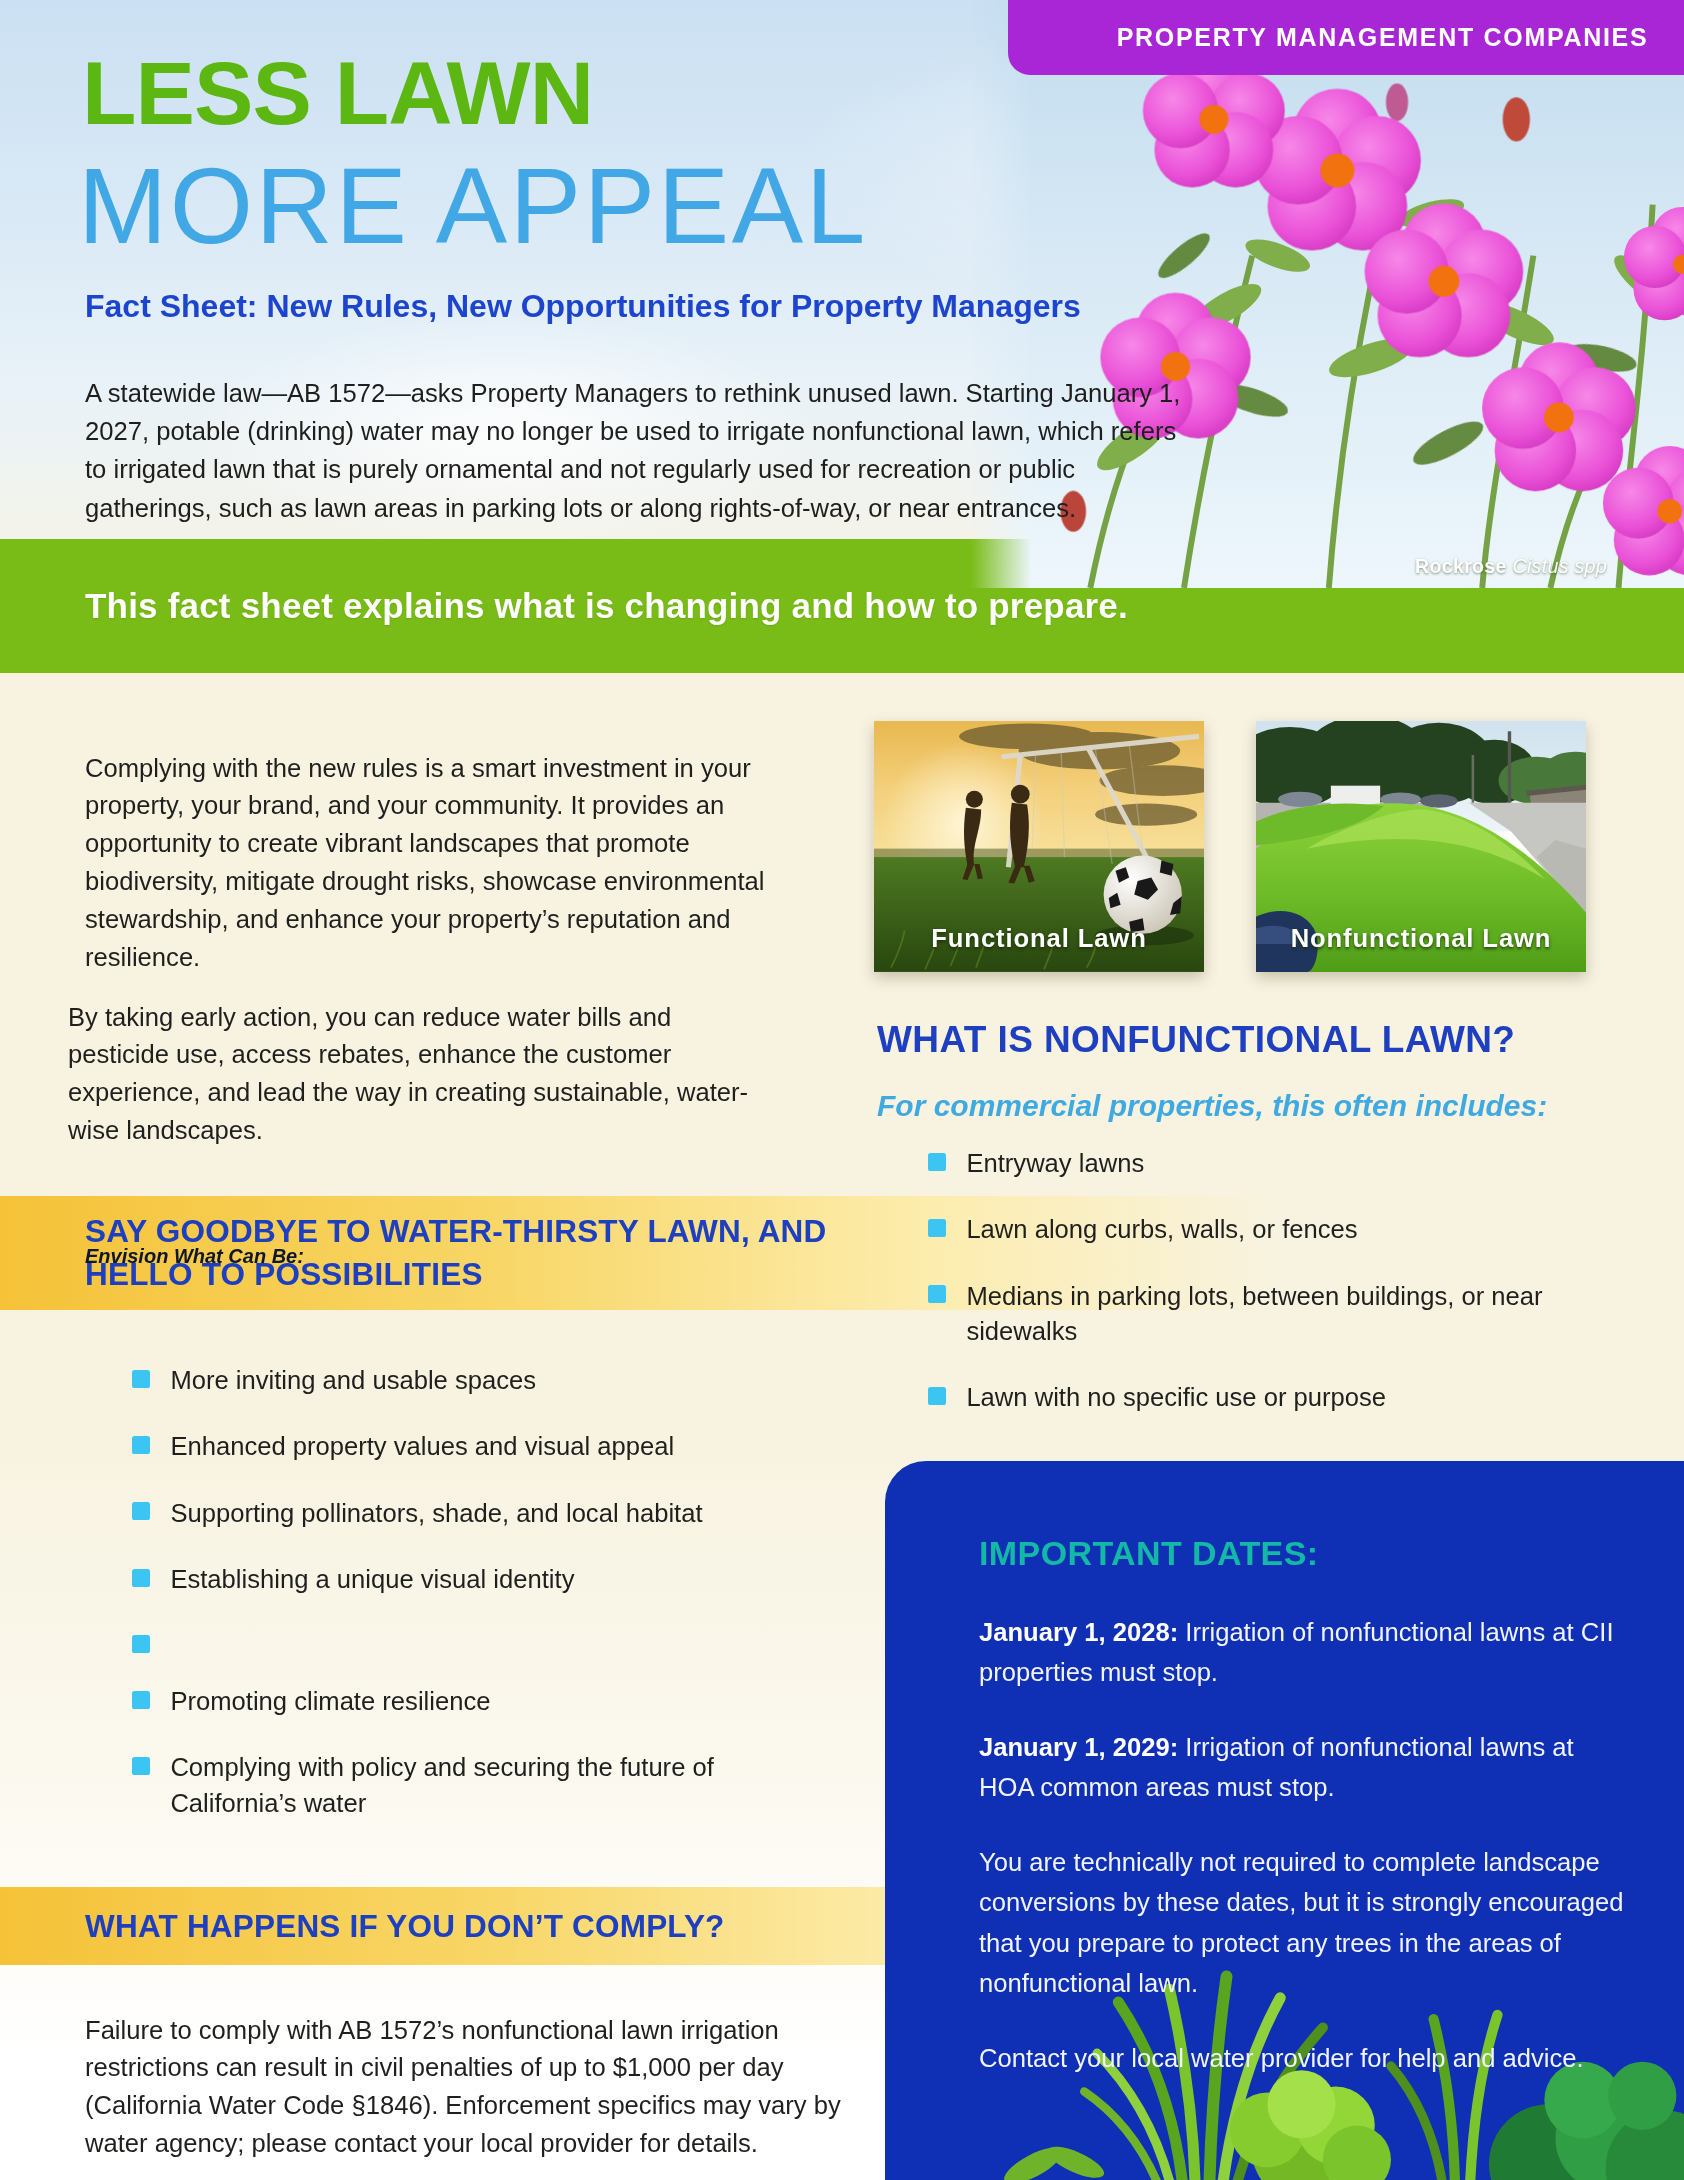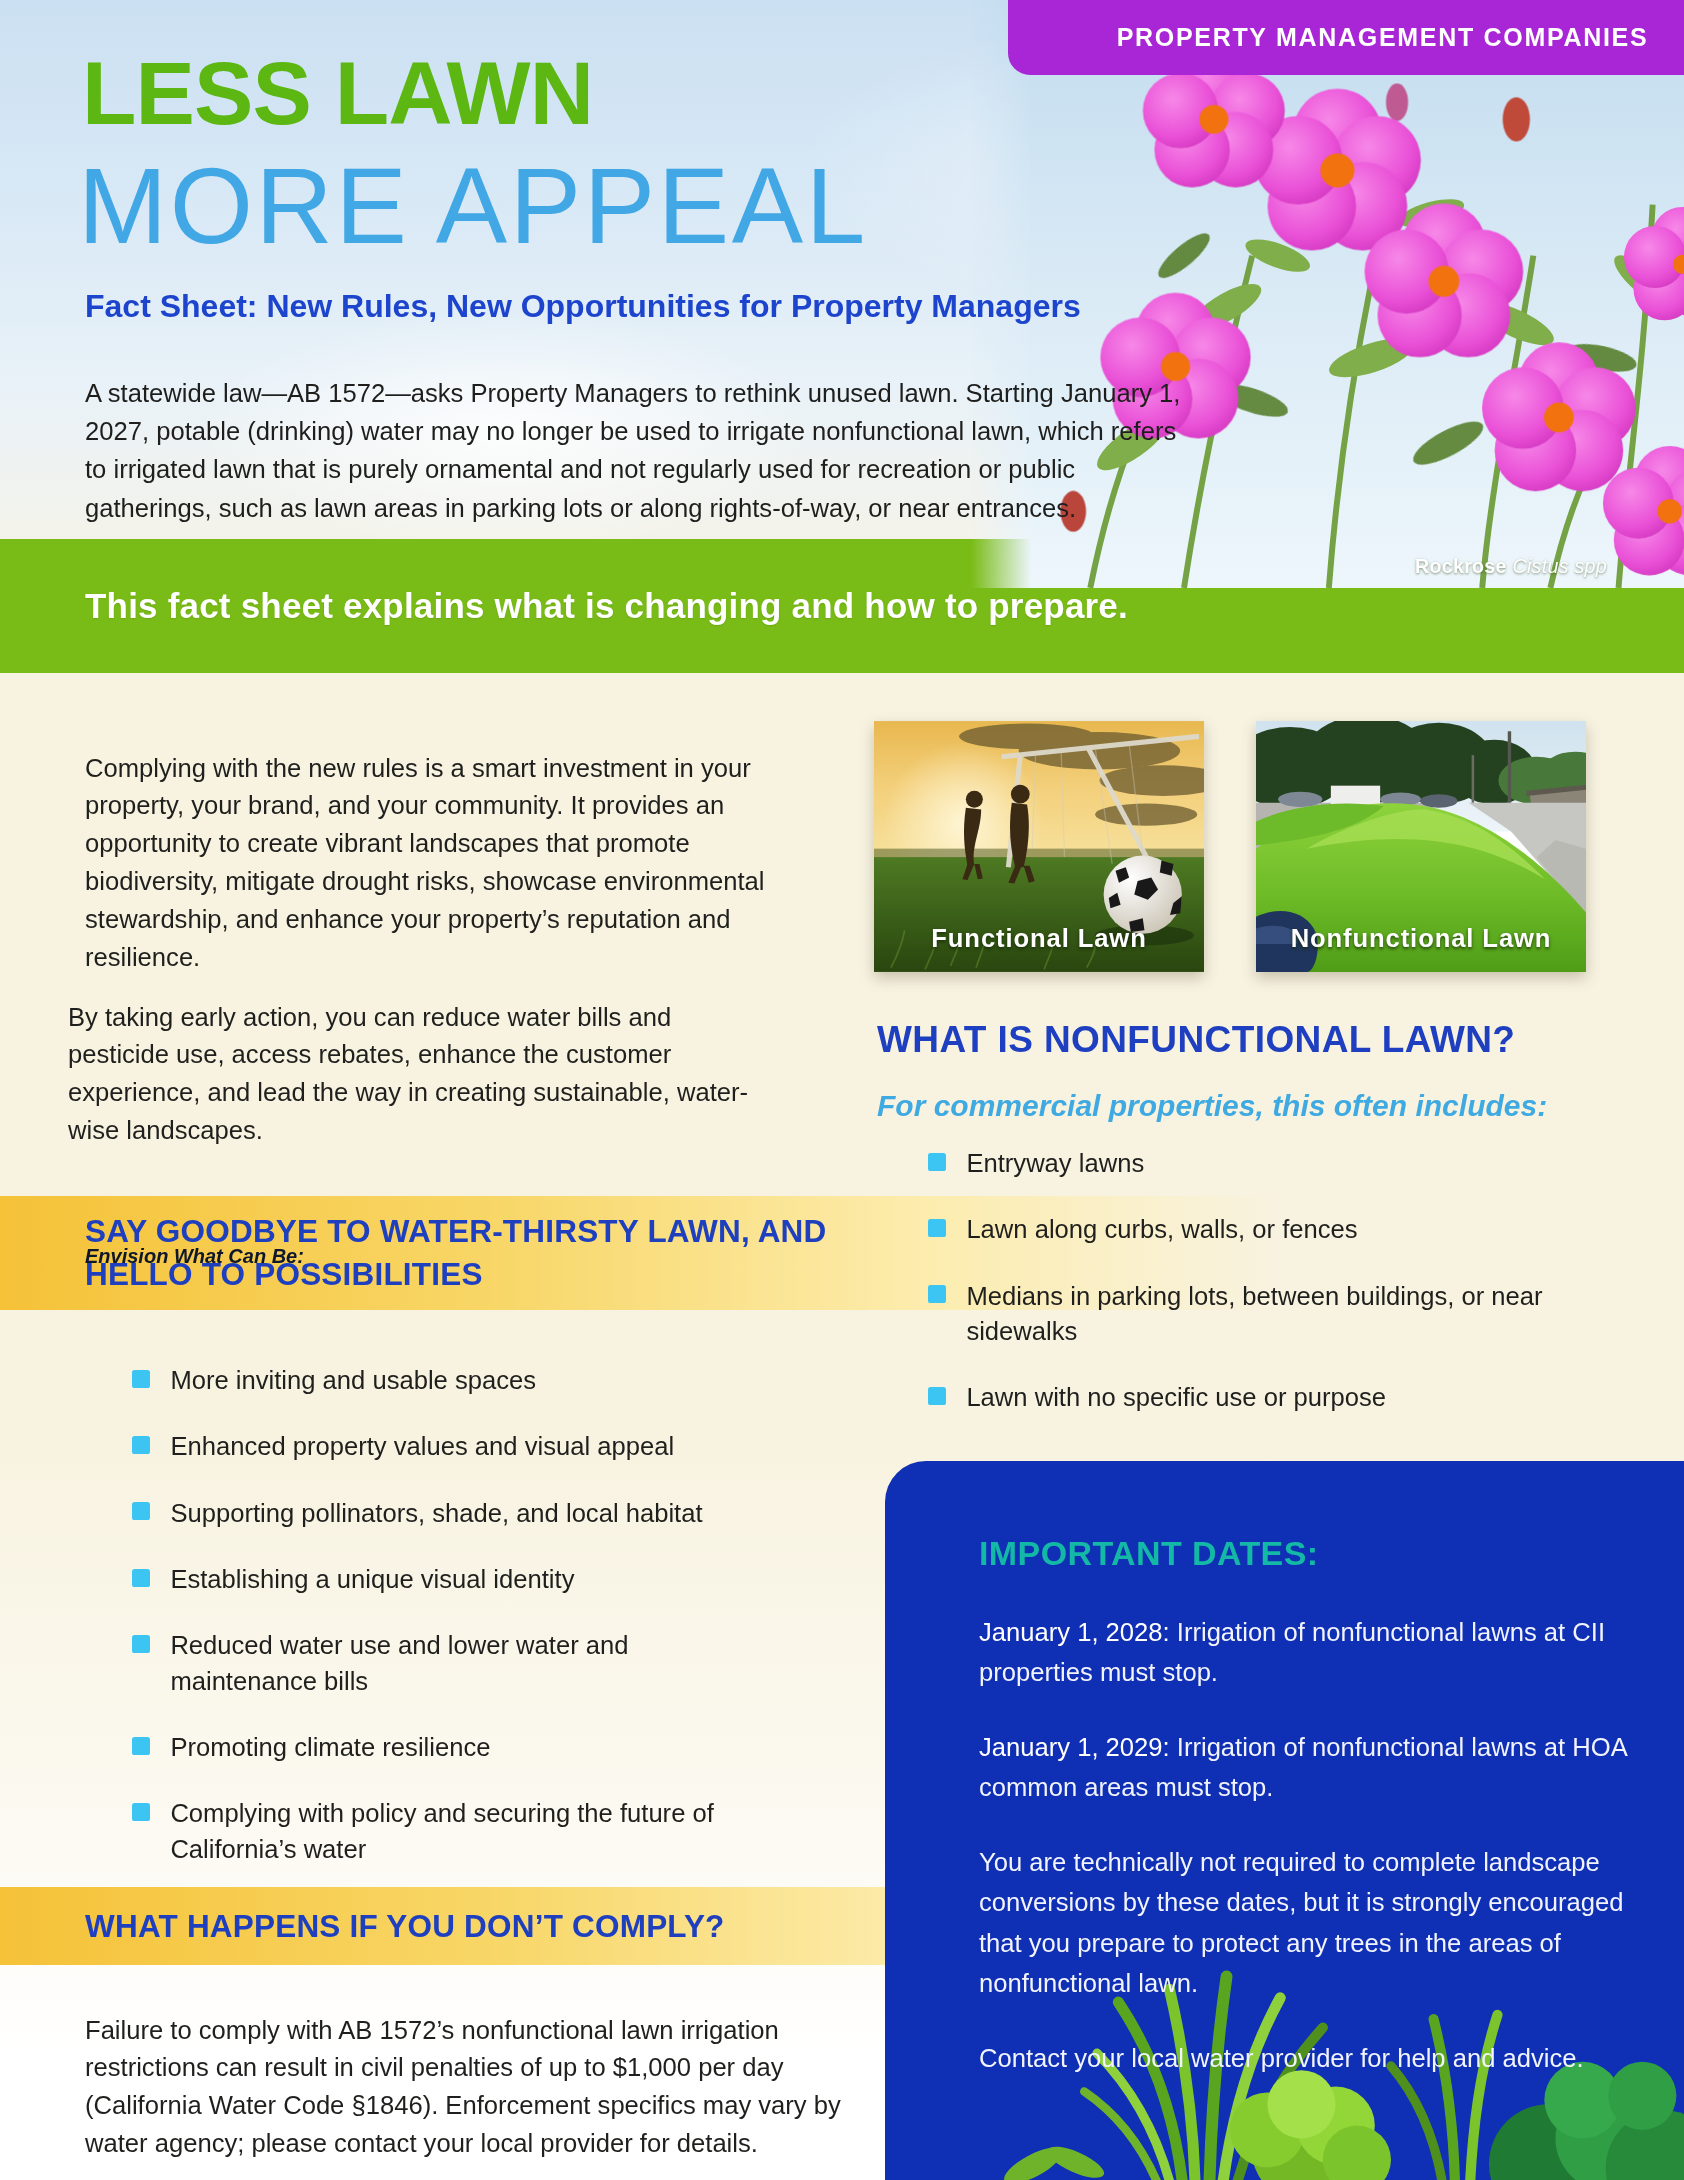--- a/index.html
+++ b/index.html
@@ -292,7 +292,6 @@
       </li>
     <li class="w580">
         <span class="sq"></span>
-        <span class="txt">Reduced water use and lower water and maintenance bills</span>
       </li>
     <li>
         <span class="sq"></span>

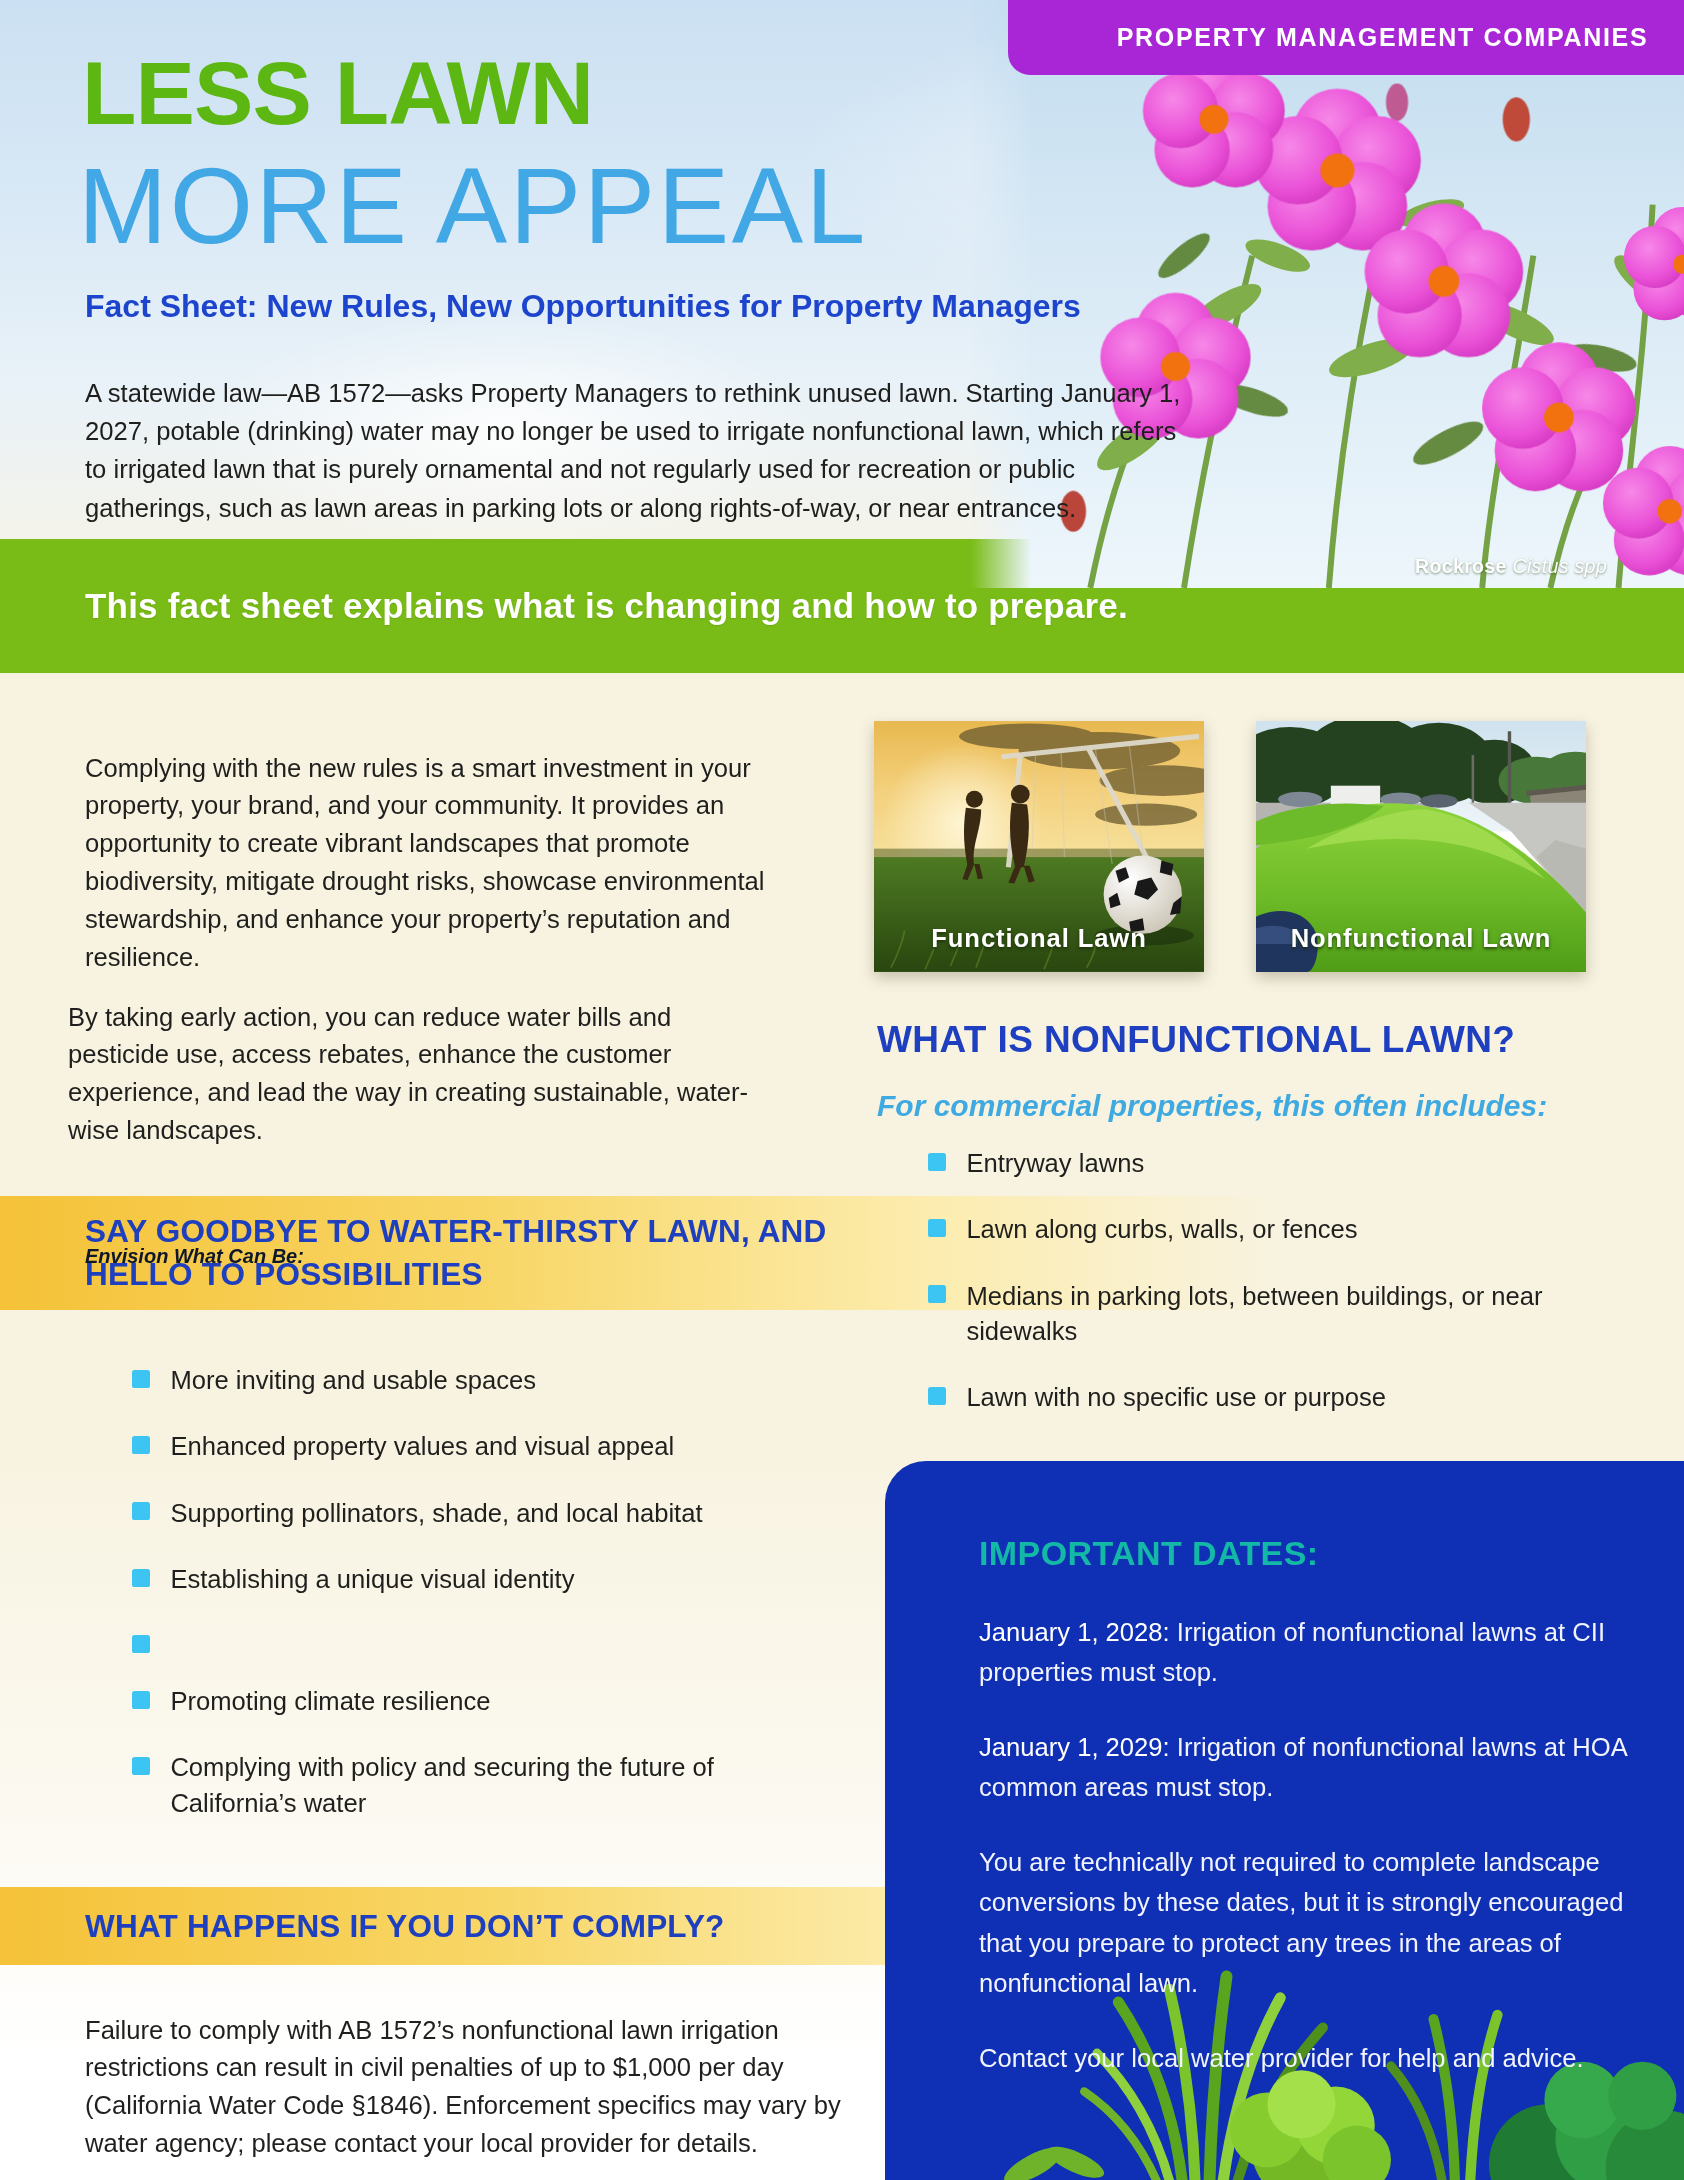--- a/index.html
+++ b/index.html
@@ -125,7 +125,7 @@
     margin:0 0 39px 0;font-size:34px;font-weight:bold;color:#14b8a6;letter-spacing:0.4px;
   }
   .bluebox p{margin:0 0 34px 0;font-size:25.6px;line-height:1.58;color:#f2f4fd;}
-  .bluebox p .dl{font-weight:normal;color:#fff;margin-top:46px;}
+  .bluebox p .dl{font-weight:bold;color:#fff;margin-top:46px;}
   .plants{position:absolute;right:0;bottom:0;z-index:1;}
 </style>
 </head>

